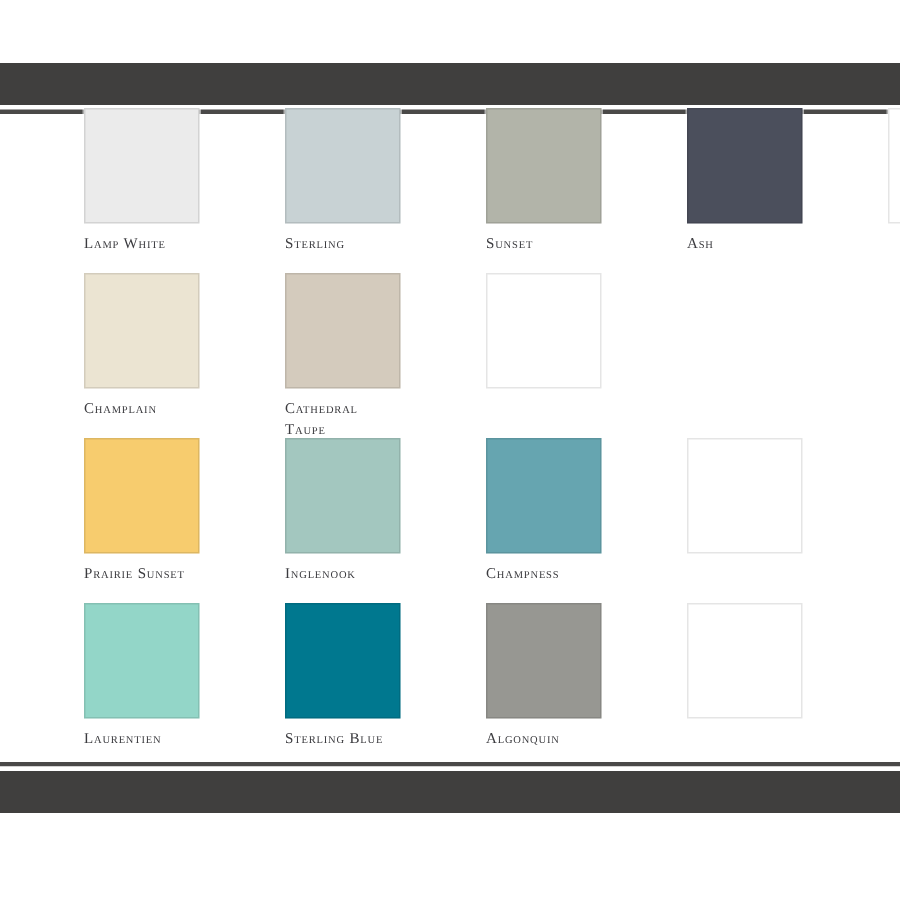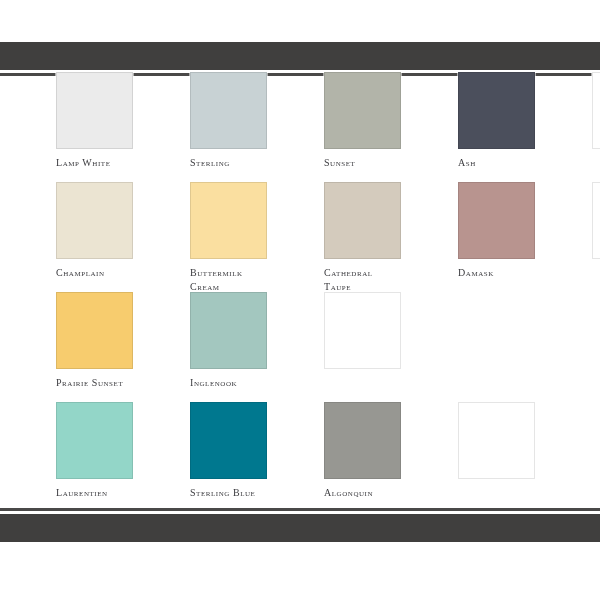--- a/index.html
+++ b/index.html
@@ -113,11 +113,6 @@
         <div class="swatch-label">Champlain</div>
       </div>
       <div class="swatch-cell">
-        <div class="swatch-chip" style="background: rgb(250, 223, 160);"></div>
-        <div class="swatch-label">Buttermilk
-Cream</div>
-      </div>
-      <div class="swatch-cell">
         <div class="swatch-chip" style="background: rgb(212, 203, 189);"></div>
         <div class="swatch-label">Cathedral
 Taupe</div>

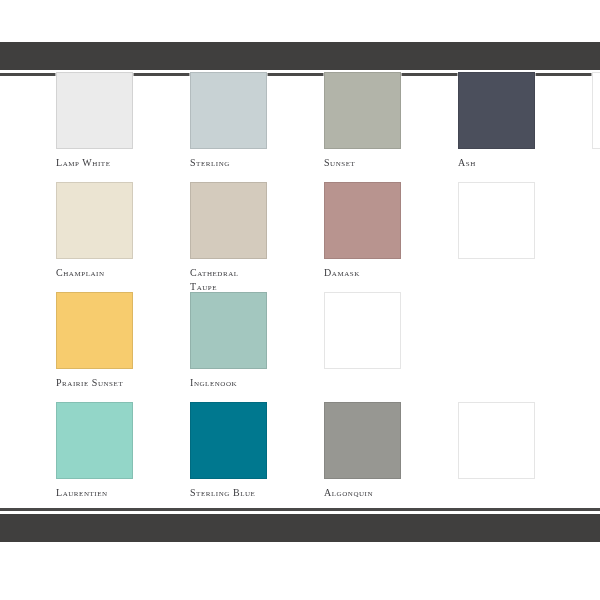--- a/index.html
+++ b/index.html
@@ -118,10 +118,6 @@
 Taupe</div>
       </div>
       <div class="swatch-cell">
-        <div class="swatch-chip" style="background: rgb(184, 148, 143);"></div>
-        <div class="swatch-label">Damask</div>
-      </div>
-      <div class="swatch-cell">
         <div class="swatch-chip" style="background: rgb(255, 255, 255);"></div>
         <div class="swatch-label"></div>
       </div>

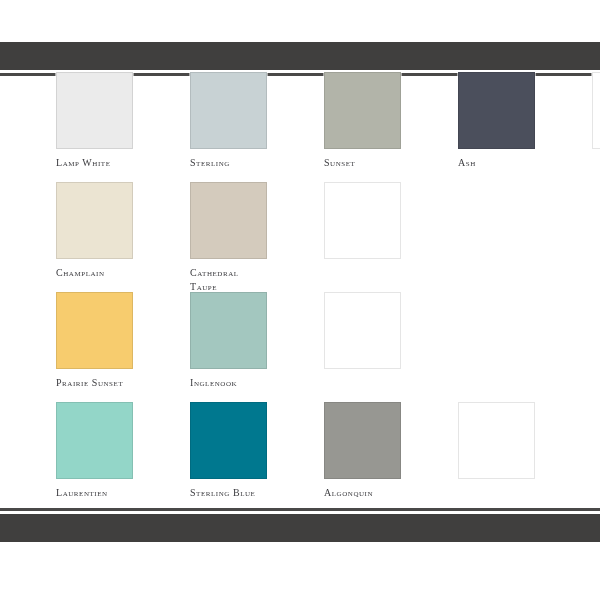--- a/index.html
+++ b/index.html
@@ -132,6 +132,10 @@
         <div class="swatch-label">Inglenook</div>
       </div>
       <div class="swatch-cell">
+        <div class="swatch-chip" style="background: rgb(102, 165, 176);"></div>
+        <div class="swatch-label">Champness</div>
+      </div>
+      <div class="swatch-cell">
         <div class="swatch-chip" style="background: rgb(255, 255, 255);"></div>
         <div class="swatch-label"></div>
       </div>

